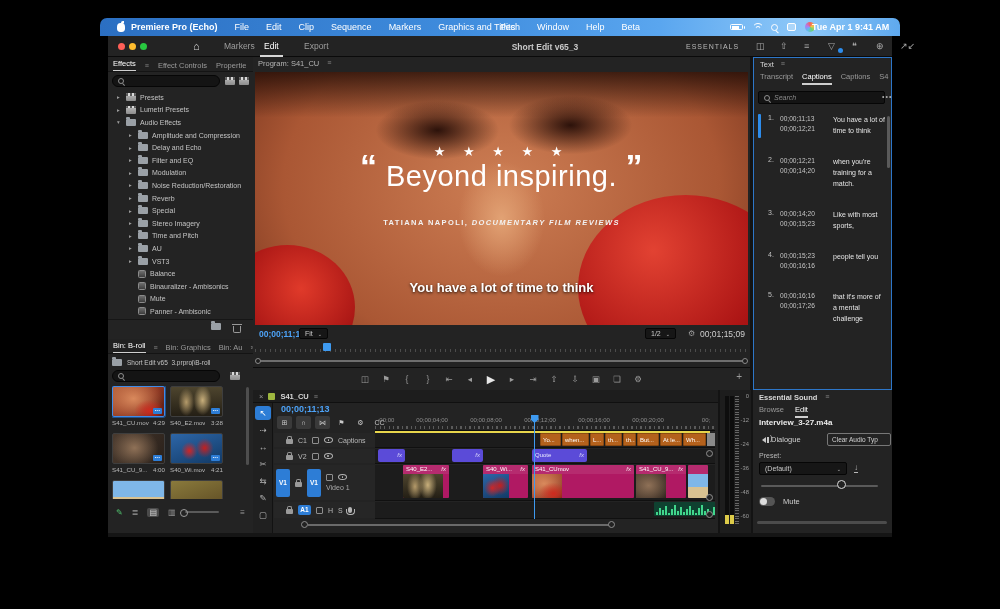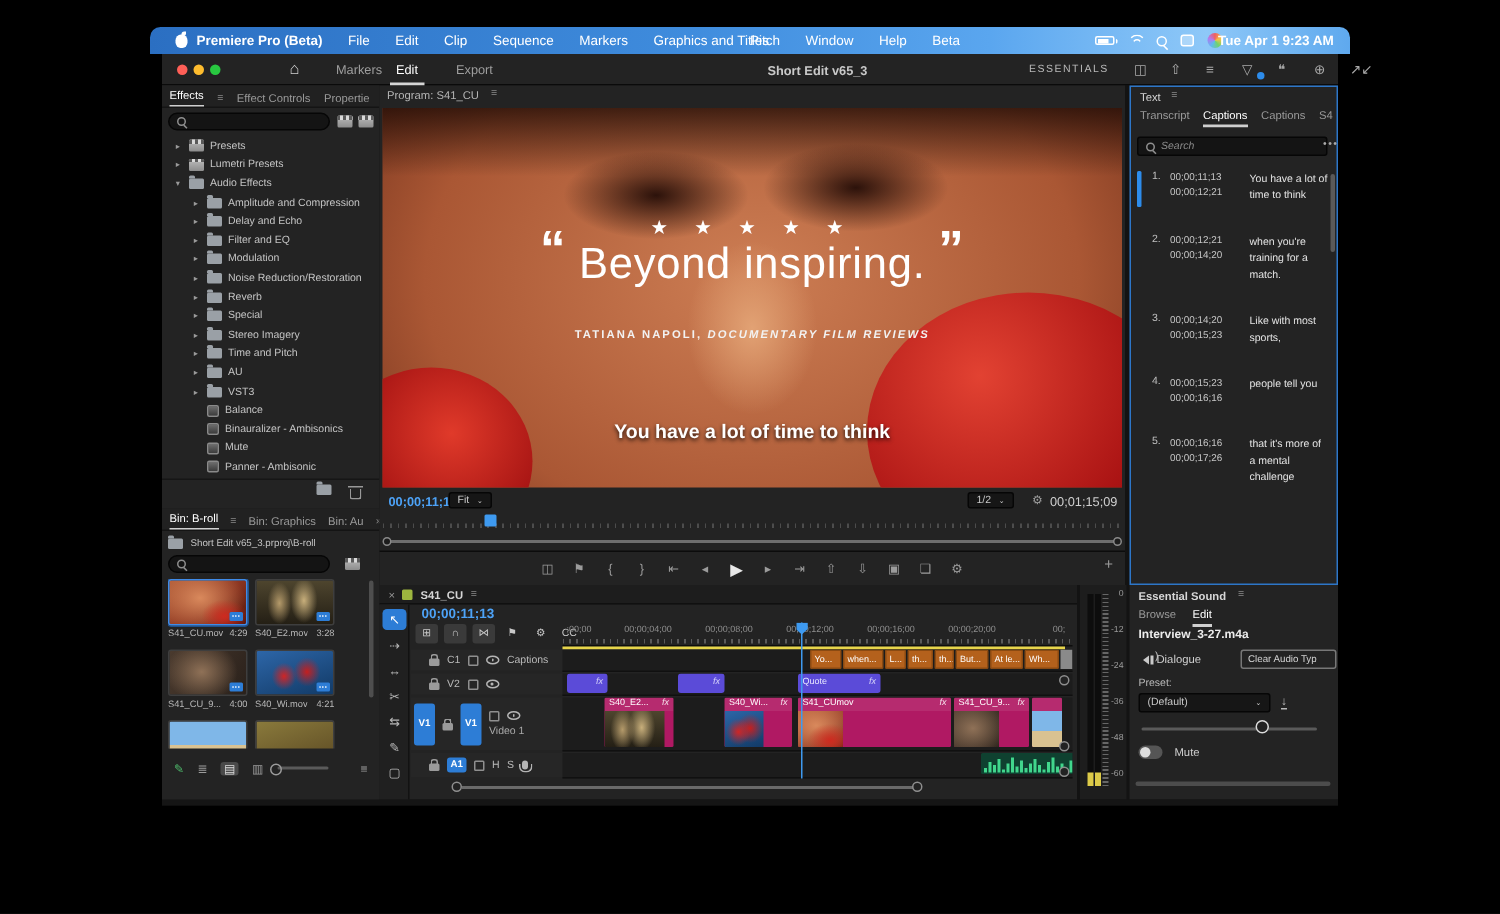--- a/index.html
+++ b/index.html
@@ -209,7 +209,7 @@
   <div id="menubar" class="p">
     <span class="apple"></span>
     <div id="mb-left">
-        <span class="mi b">Premiere Pro (Beta)</span>
+        <span class="mi b">Premiere Pro (Echo)</span>
         <span class="mi">File</span>
         <span class="mi">Edit</span>
         <span class="mi">Clip</span>

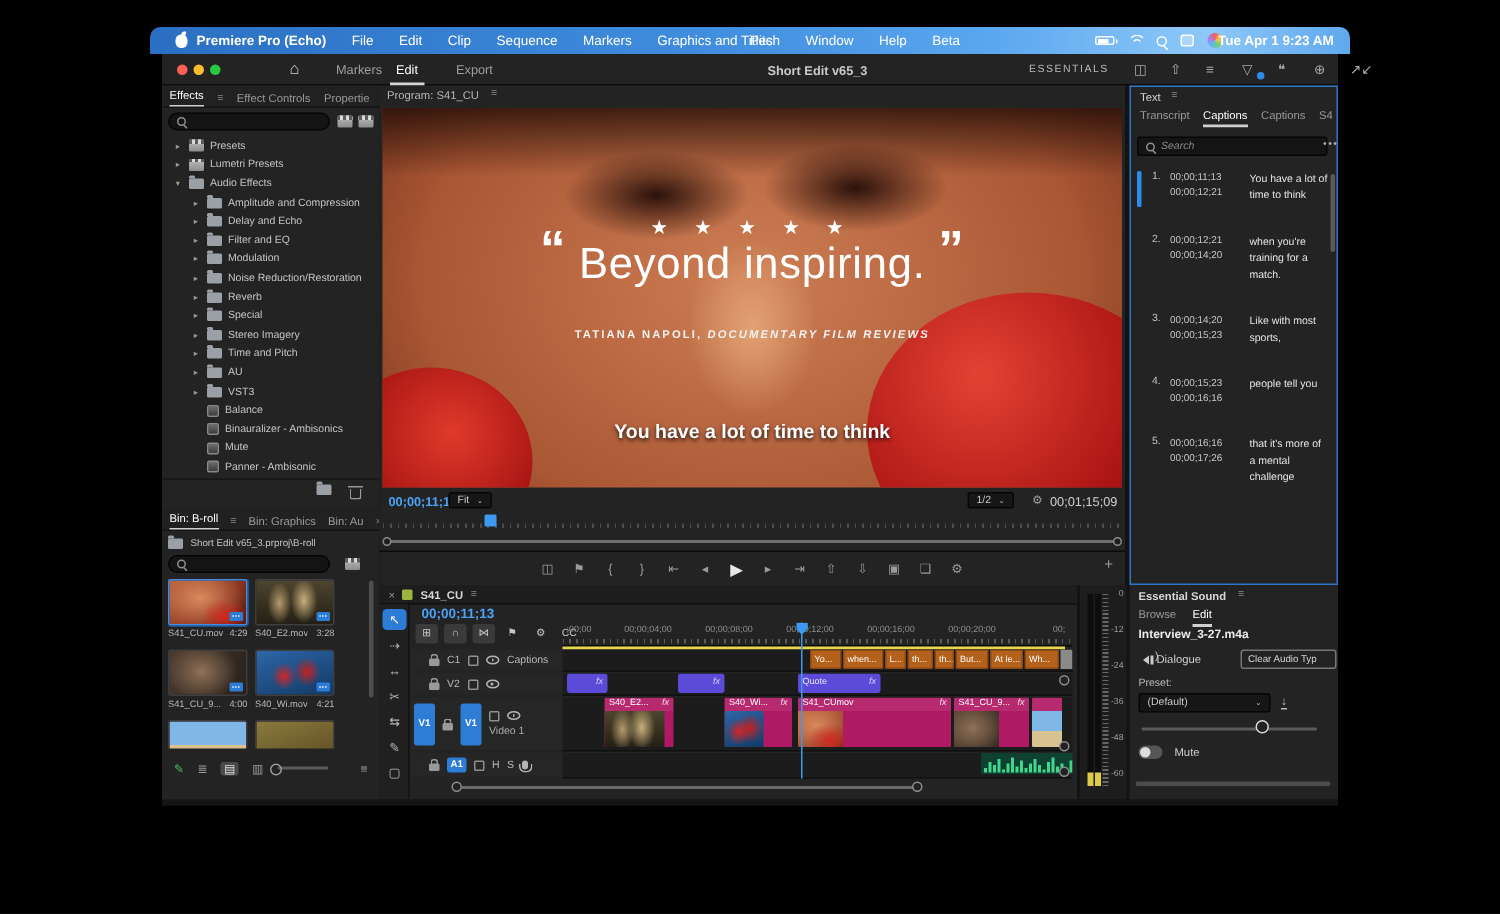--- a/index.html
+++ b/index.html
@@ -230,7 +230,7 @@
       <span class="disp"></span>
       <span class="capp"></span>
     </div>
-    <span id="mb-clock" class="p">Tue Apr 1  9:23 AM</span>
+    <span id="mb-clock" class="p">Tue Apr 1  9:41 AM</span>
   </div>
 
   <div id="app" class="p" able="false">

